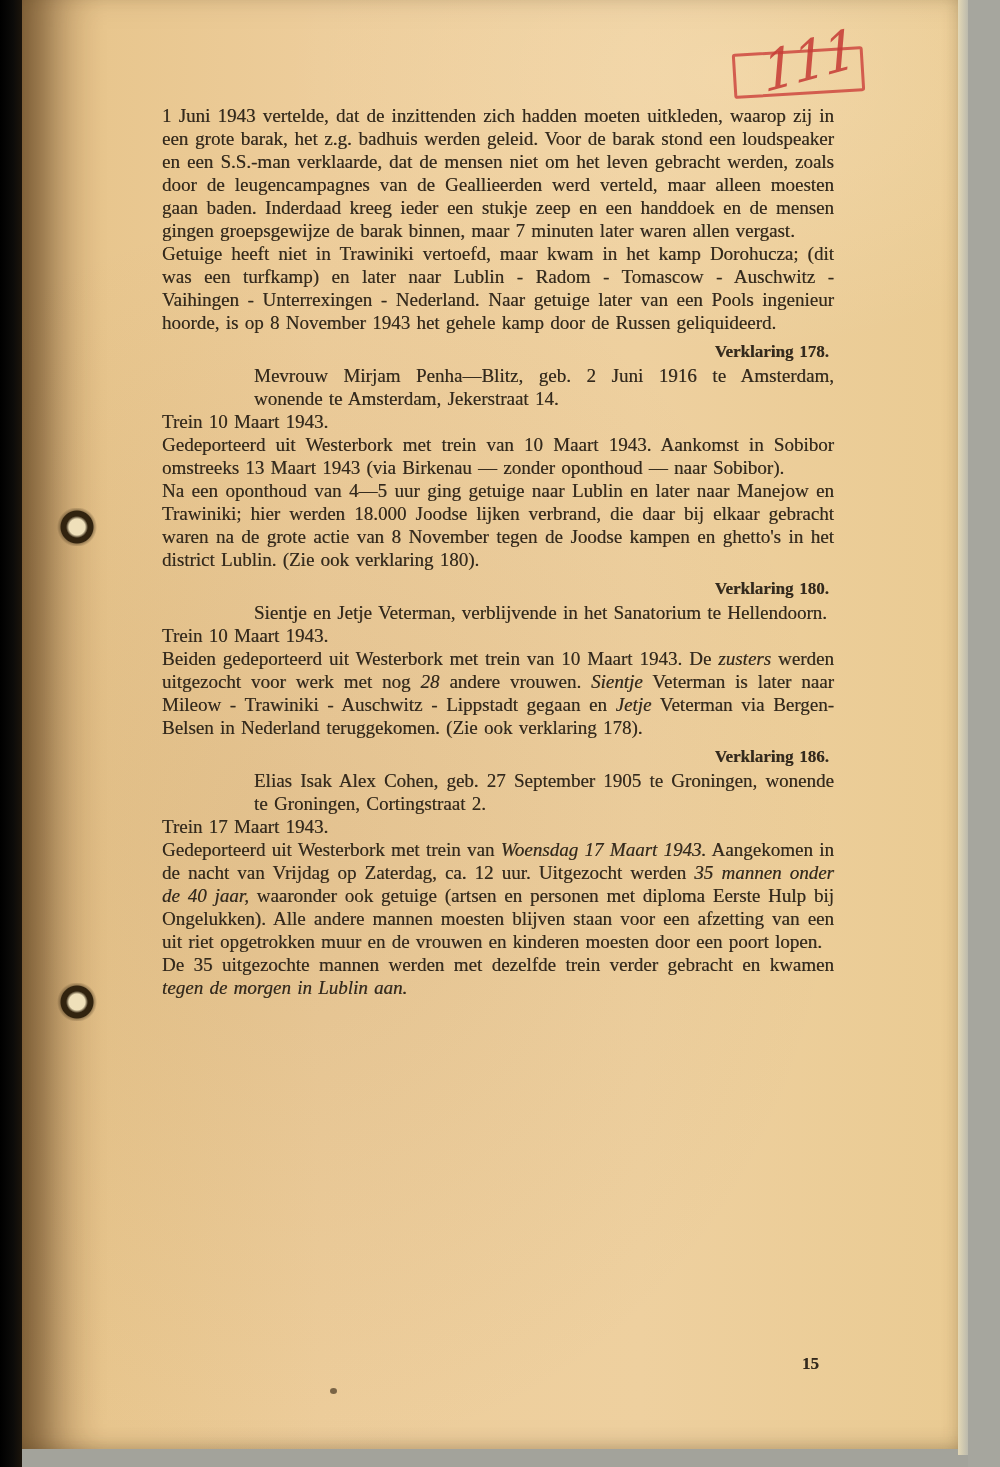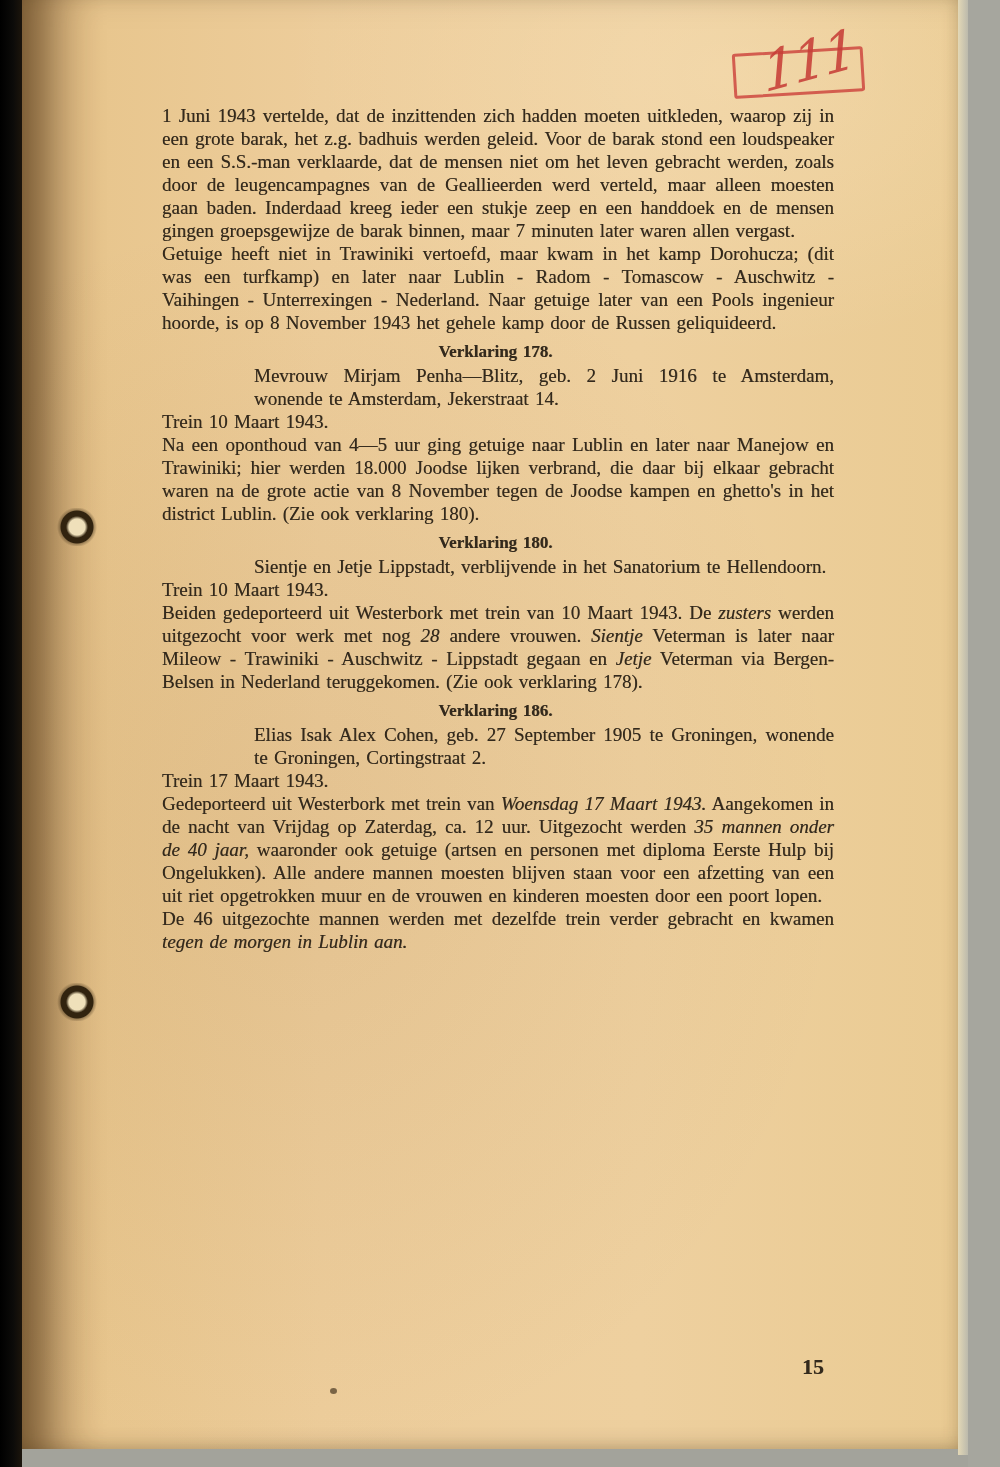--- a/index.html
+++ b/index.html
@@ -109,7 +109,7 @@
   .text-block i { font-style: italic; }
 
   p.verklaring {
-    text-align: center;
+    text-align: right;
     font-weight: bold;
     font-size: 17px;
     margin-top: 6px !important;

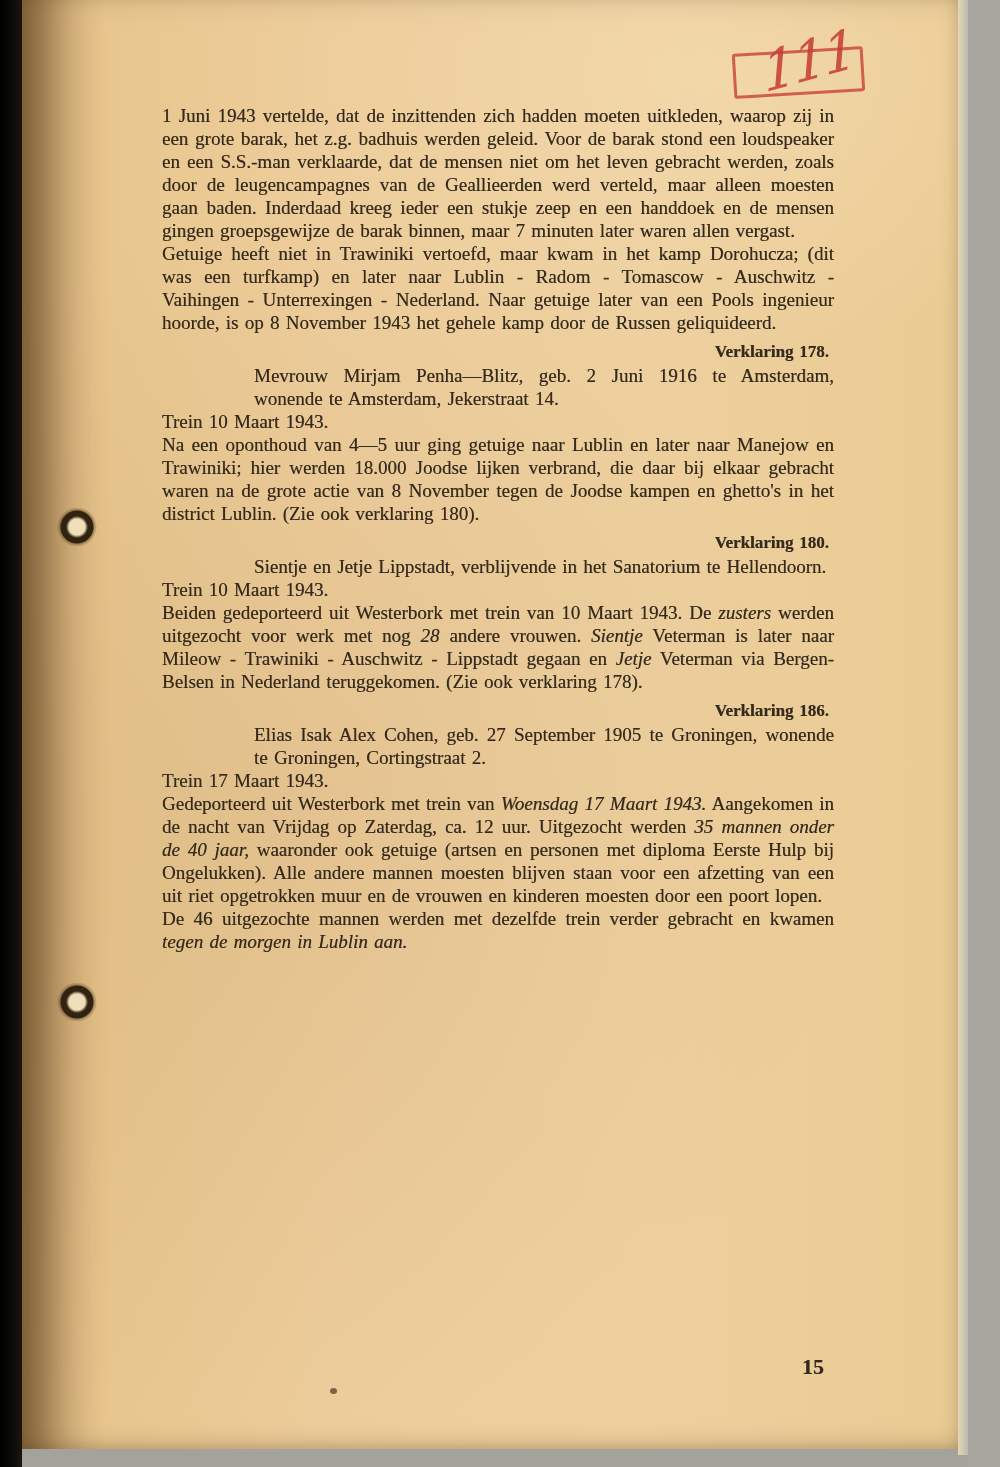--- a/index.html
+++ b/index.html
@@ -149,6 +149,7 @@
       <p class="verklaring">Verklaring 178.</p>
       <p class="person"><span>Mevrouw Mirjam Penha—Blitz, geb. 2 Juni 1916 te Amsterdam, wonende te Amsterdam, Jekerstraat 14.</span></p>
       <p class="trein">Trein 10 Maart 1943.</p>
+      <p><span>Gedeporteerd uit Westerbork met trein van 10 Maart 1943. Aankomst in Sobibor omstreeks 13 Maart 1943 (via Birkenau — zonder oponthoud — naar Sobibor).</span></p>
       <p><span>Na een oponthoud van 4—5 uur ging getuige naar Lublin en later naar Manejow en Trawiniki; hier werden 18.000 Joodse lijken verbrand, die daar bij elkaar gebracht waren na de grote actie van 8 November tegen de Joodse kampen en ghetto's in het district Lublin. (Zie ook verklaring 180).</span></p>
 
       <p class="verklaring">Verklaring 180.</p>

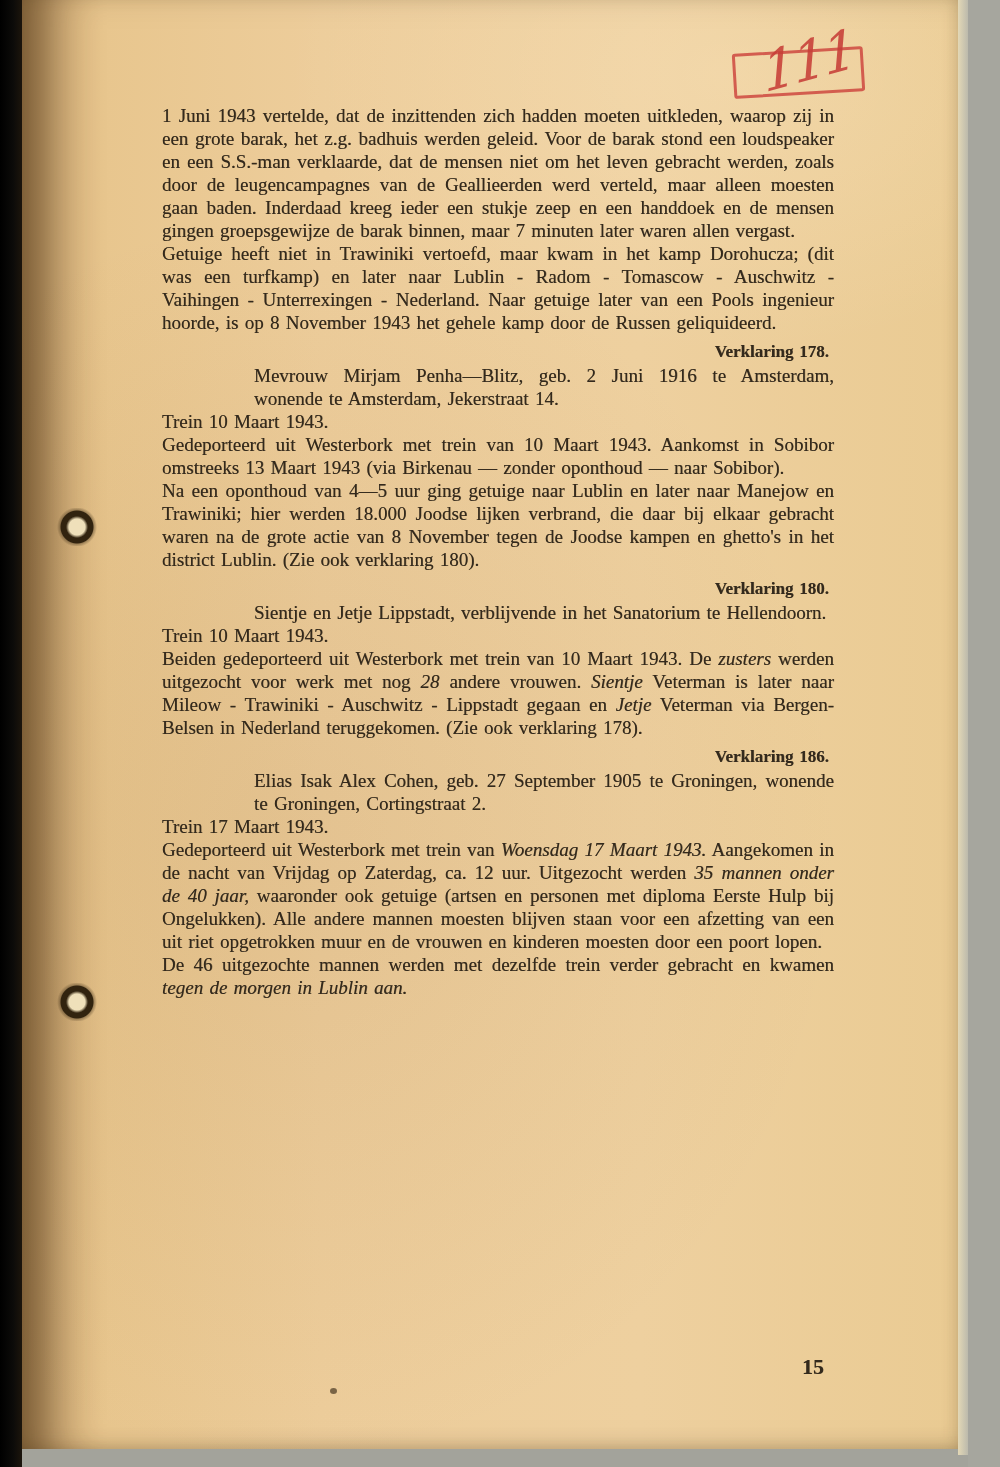--- a/index.html
+++ b/index.html
@@ -153,7 +153,7 @@
       <p><span>Na een oponthoud van 4—5 uur ging getuige naar Lublin en later naar Manejow en Trawiniki; hier werden 18.000 Joodse lijken verbrand, die daar bij elkaar gebracht waren na de grote actie van 8 November tegen de Joodse kampen en ghetto's in het district Lublin. (Zie ook verklaring 180).</span></p>
 
       <p class="verklaring">Verklaring 180.</p>
-      <p class="person"><span>Sientje en Jetje Lippstadt, verblijvende in het Sanatorium te Hellendoorn.</span></p>
+      <p class="person"><span>Sientje en Jetje Veterman, verblijvende in het Sanatorium te Hellendoorn.</span></p>
       <p class="trein">Trein 10 Maart 1943.</p>
       <p><span>Beiden gedeporteerd uit Westerbork met trein van 10 Maart 1943. De </span><i>zusters</i><span> werden uitgezocht voor werk met nog </span><i>28</i><span> andere vrouwen. </span><i>Sientje</i><span> Veterman is later naar Mileow - Trawiniki - Auschwitz - Lippstadt gegaan en </span><i>Jetje</i><span> Veterman via Bergen-Belsen in Nederland teruggekomen. (Zie ook verklaring 178).</span></p>
 

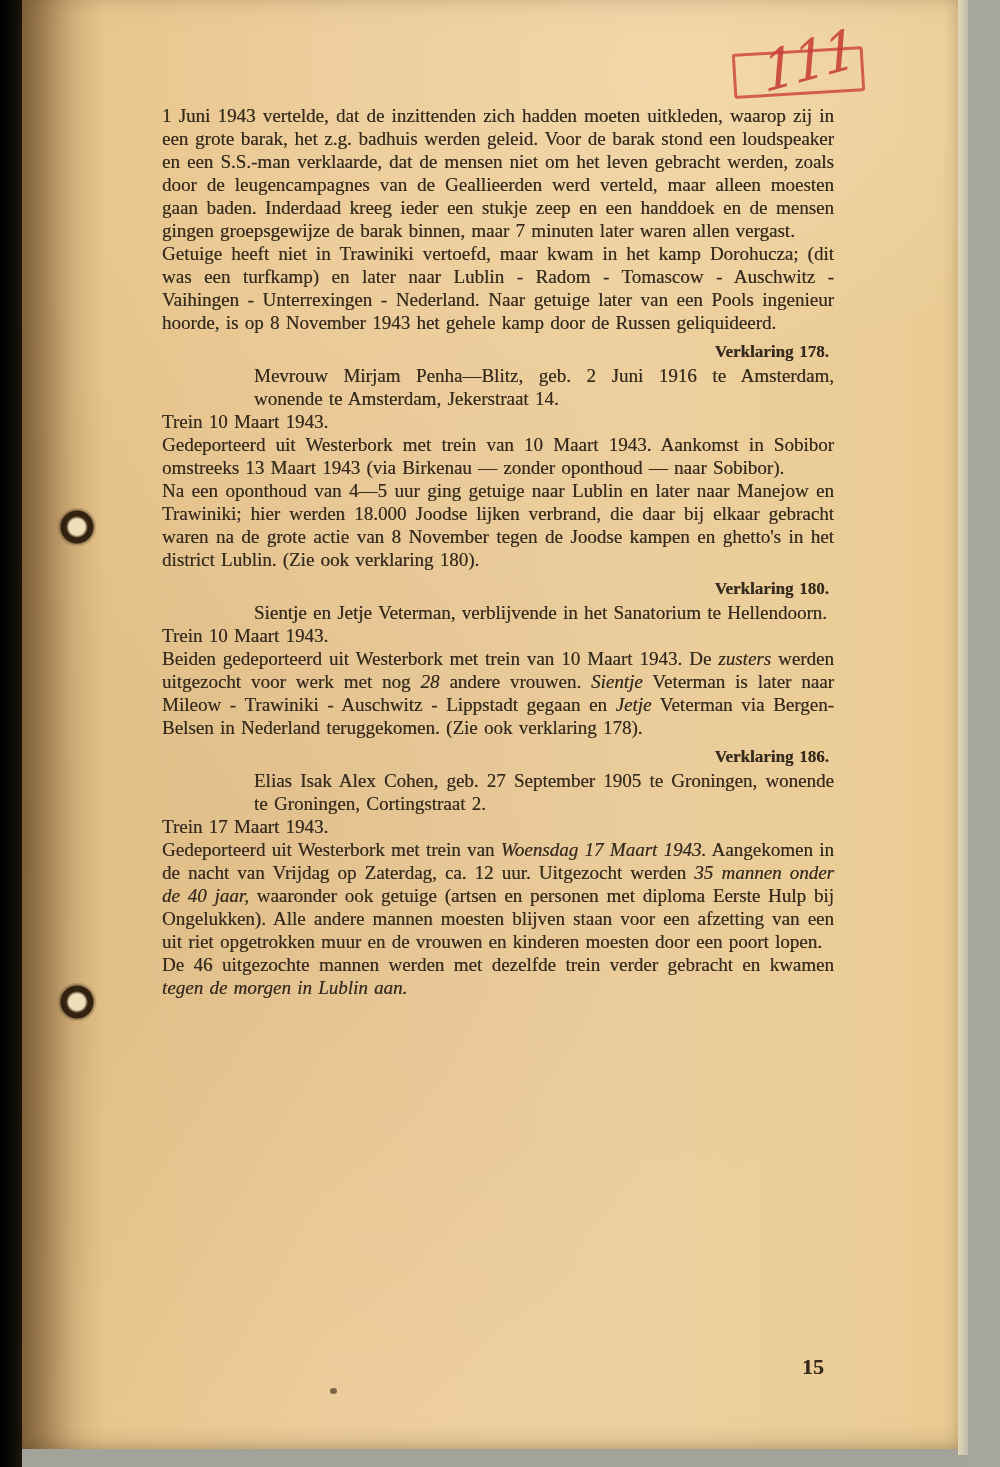--- a/index.html
+++ b/index.html
@@ -161,7 +161,7 @@
       <p class="person"><span>Elias Isak Alex Cohen, geb. 27 September 1905 te Groningen, wonende te Groningen, Cortingstraat 2.</span></p>
       <p class="trein">Trein 17 Maart 1943.</p>
       <p><span>Gedeporteerd uit Westerbork met trein van </span><i>Woensdag 17 Maart 1943.</i><span> Aangekomen in de nacht van Vrijdag op Zaterdag, ca. 12 uur. Uitgezocht werden </span><i>35 mannen onder de 40 jaar,</i><span> waaronder ook getuige (artsen en personen met diploma Eerste Hulp bij Ongelukken). Alle andere mannen moesten blijven staan voor een afzetting van een uit riet opgetrokken muur en de vrouwen en kinderen moesten door een poort lopen.</span></p>
-      <p><span>De 46 uitgezochte mannen werden met dezelfde trein verder gebracht en kwamen </span><i>tegen de morgen in Lublin aan.</i></p>
+      <p><span>De 35 uitgezochte mannen werden met dezelfde trein verder gebracht en kwamen </span><i>tegen de morgen in Lublin aan.</i></p>
     </div>
 
     <div class="page-number">15</div>

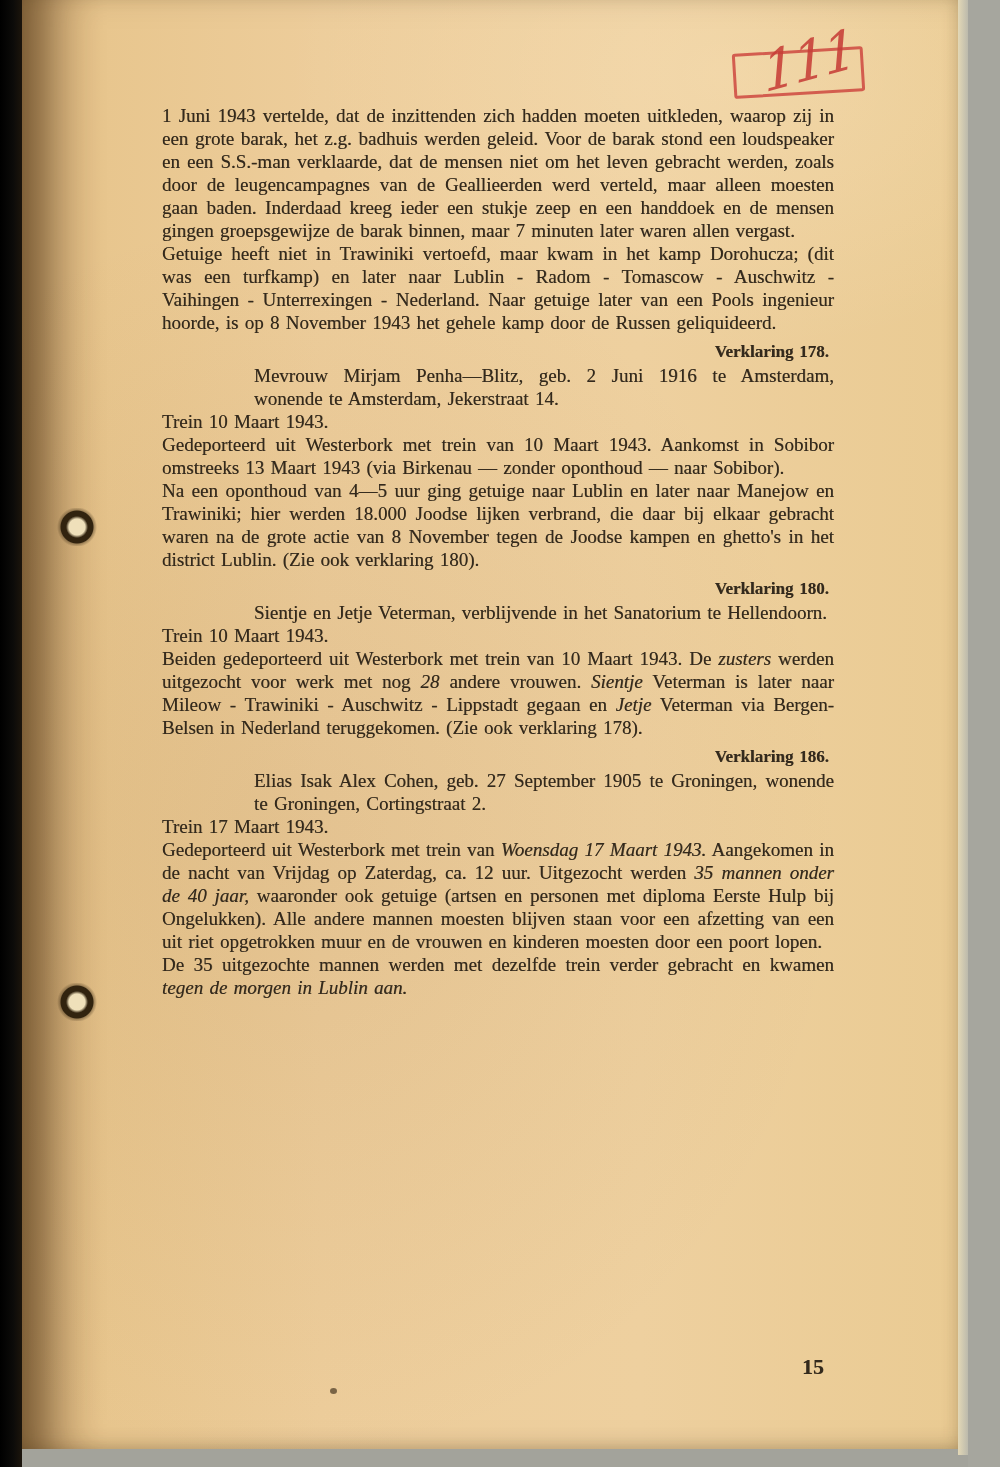--- a/index.html
+++ b/index.html
@@ -122,7 +122,7 @@
   .page-number {
     position: absolute; left: 782px; top: 1354px;
     font-weight: bold;
-    font-size: 22px;
+    font-size: 17px;
     color: #33291c;
     text-shadow: 0.35px 0.3px 0 rgba(51,41,28,0.55);
     z-index: 4;

